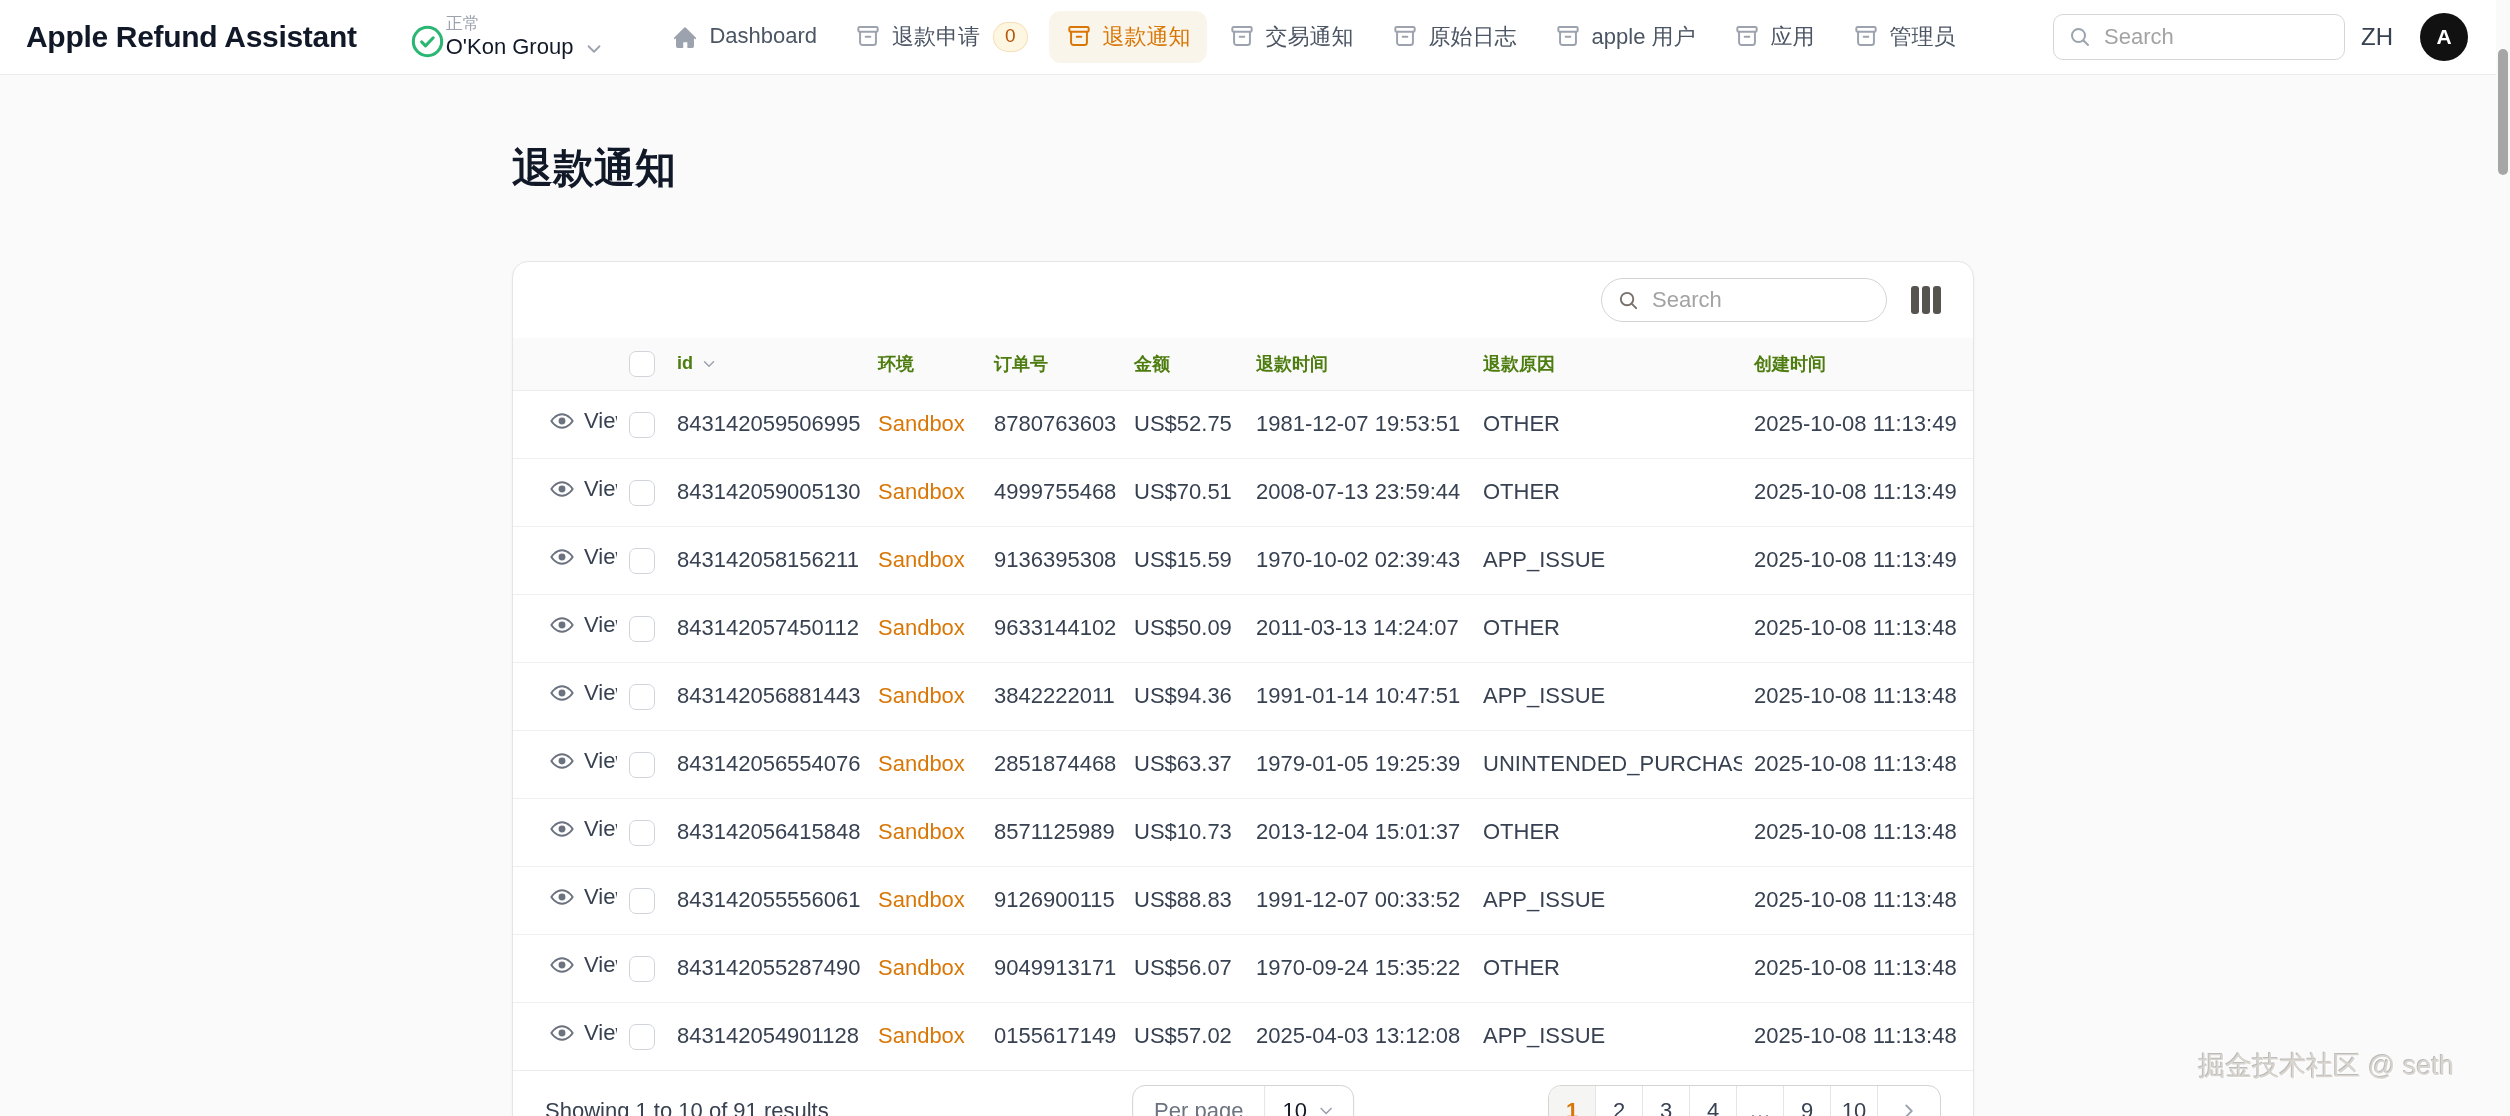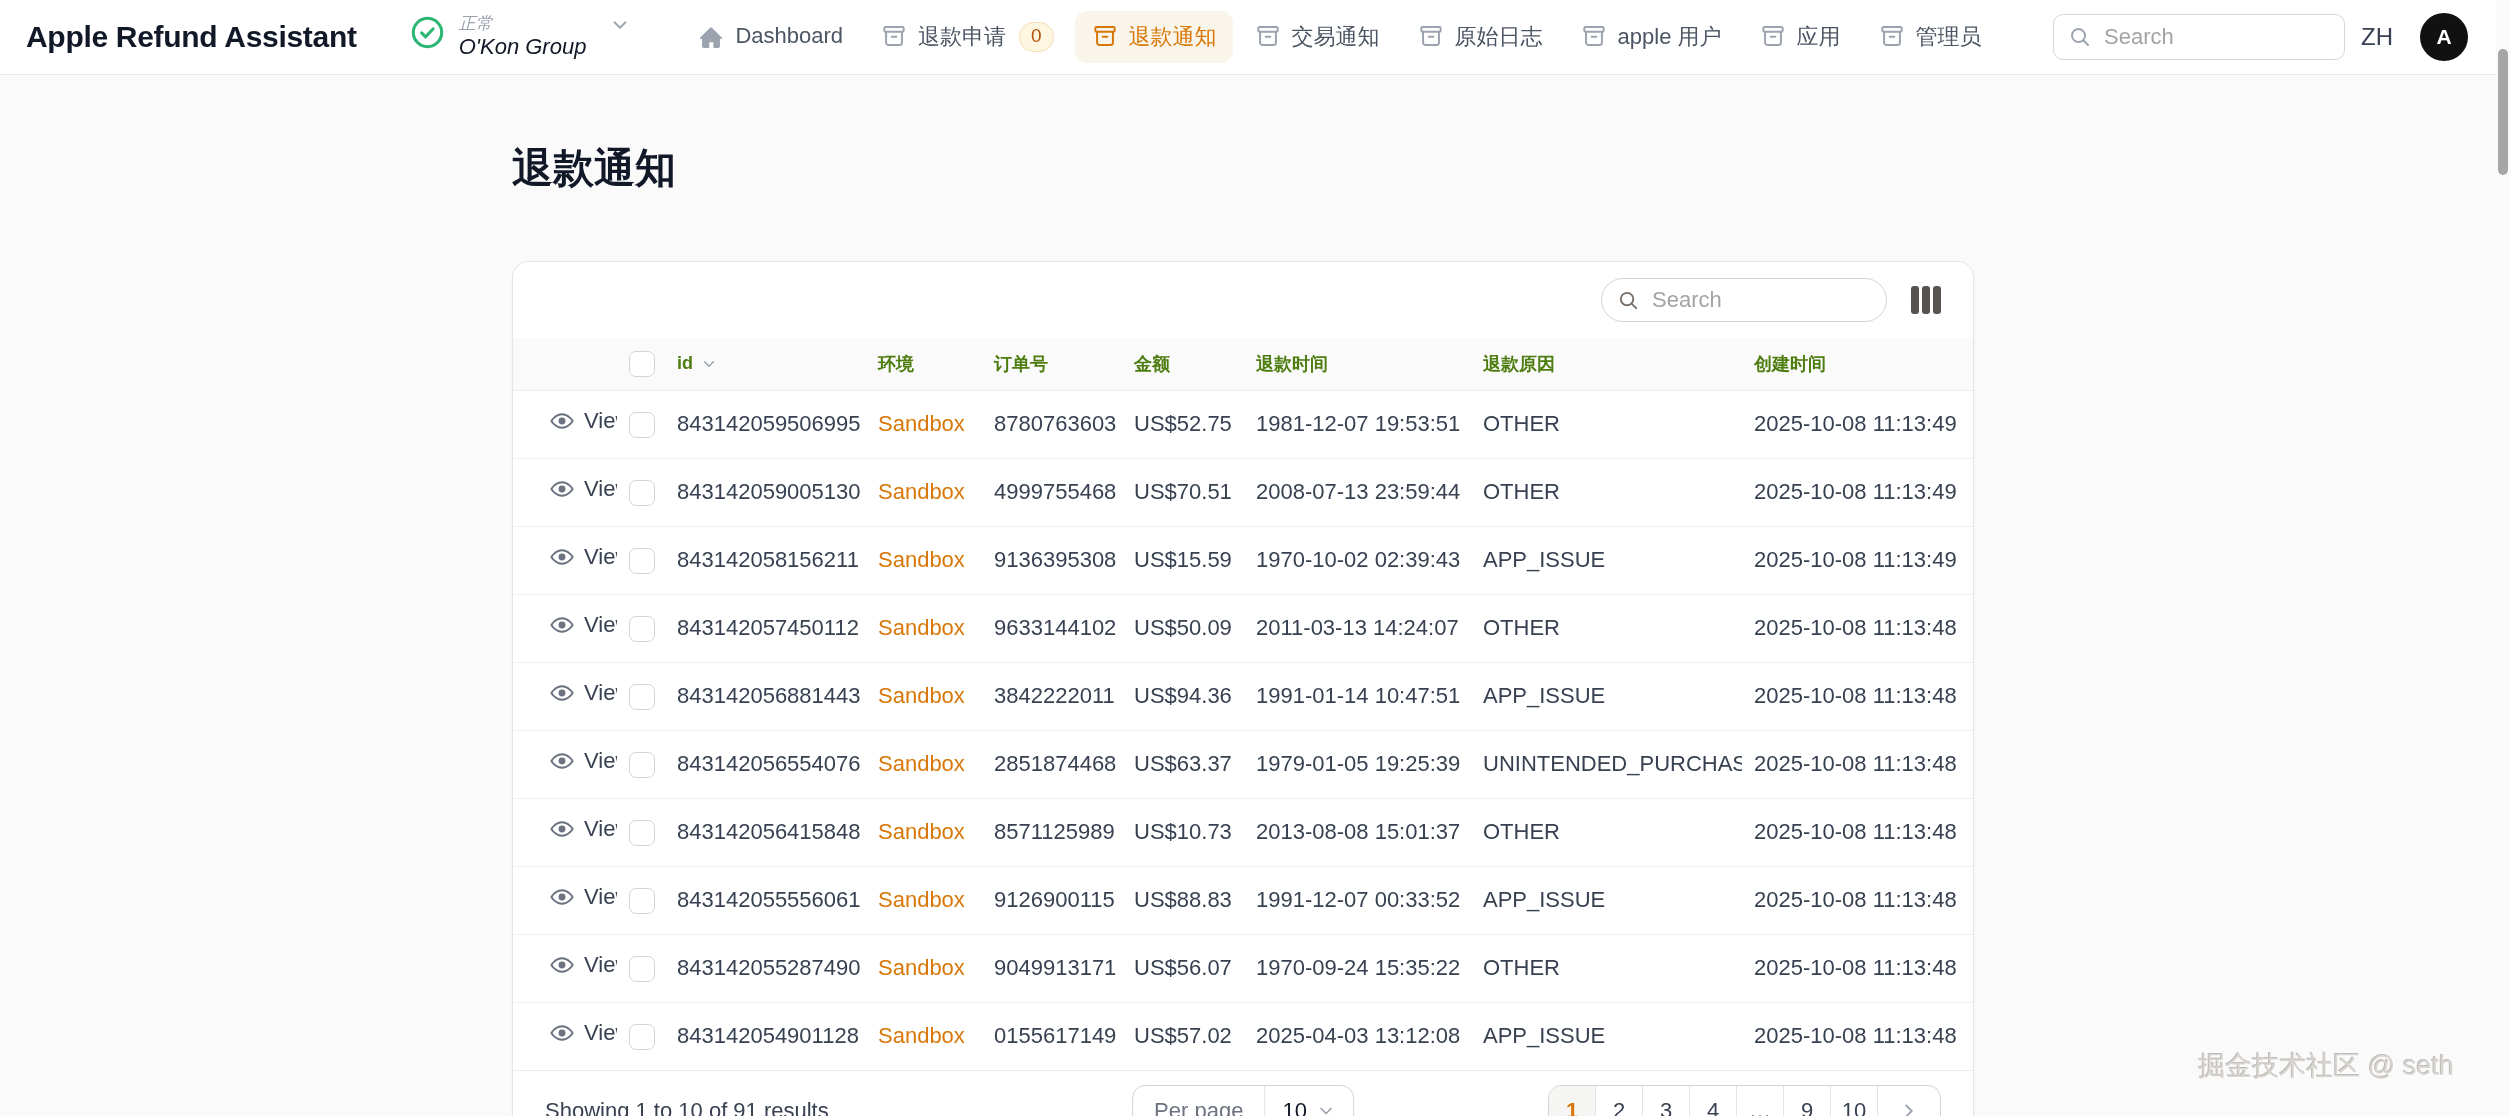--- a/index.html
+++ b/index.html
@@ -21,7 +21,7 @@
     position: relative; z-index: 5;
   }
   .brand { font-size: 30px; font-weight: 700; color: #111827; letter-spacing: -0.3px; white-space: nowrap; }
-  .tenant { display: flex; align-items: flex-start; margin-left: 52px; gap: 13px; cursor: pointer; font-style: italic; }
+  .tenant { display: flex; align-items: flex-end; margin-left: 52px; cursor: pointer; }
   .tenant-icon { width: 37px; height: 37px; }
   .tenant-text { display: flex; flex-direction: column; line-height: 1.2; }
   .tenant-status { font-size: 17px; color: #9ca3af; }

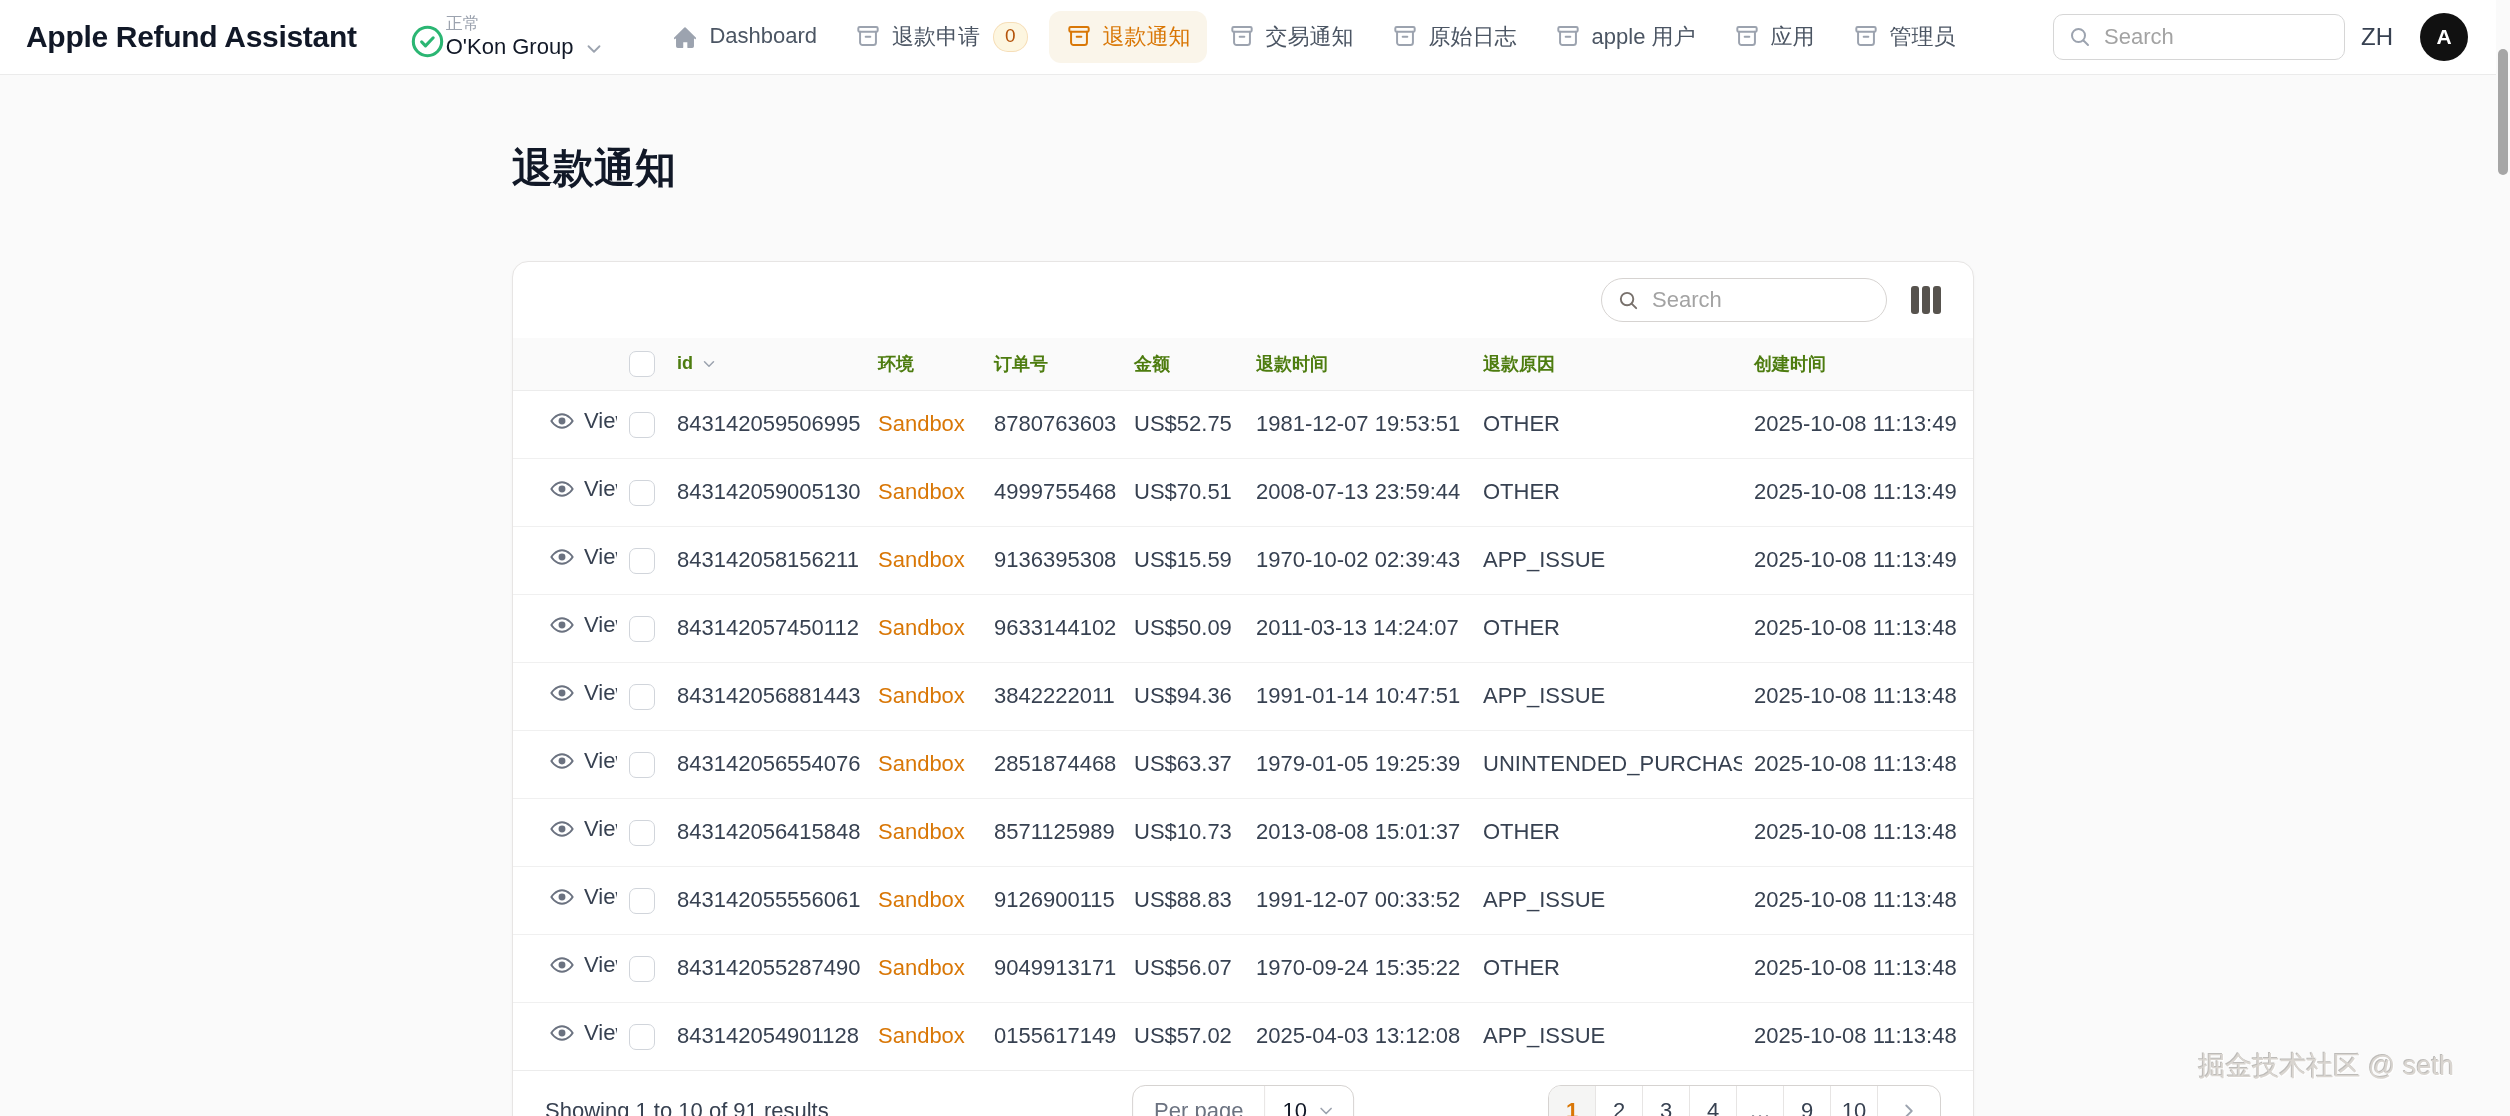--- a/index.html
+++ b/index.html
@@ -466,7 +466,7 @@
     <td class="env">Sandbox</td>
     <td>8571125989</td>
     <td>US$10.73</td>
-    <td>2013-08-08 15:01:37</td>
+    <td>2013-12-04 15:01:37</td>
     <td>OTHER</td>
     <td>2025-10-08 11:13:48</td>
   </tr>

